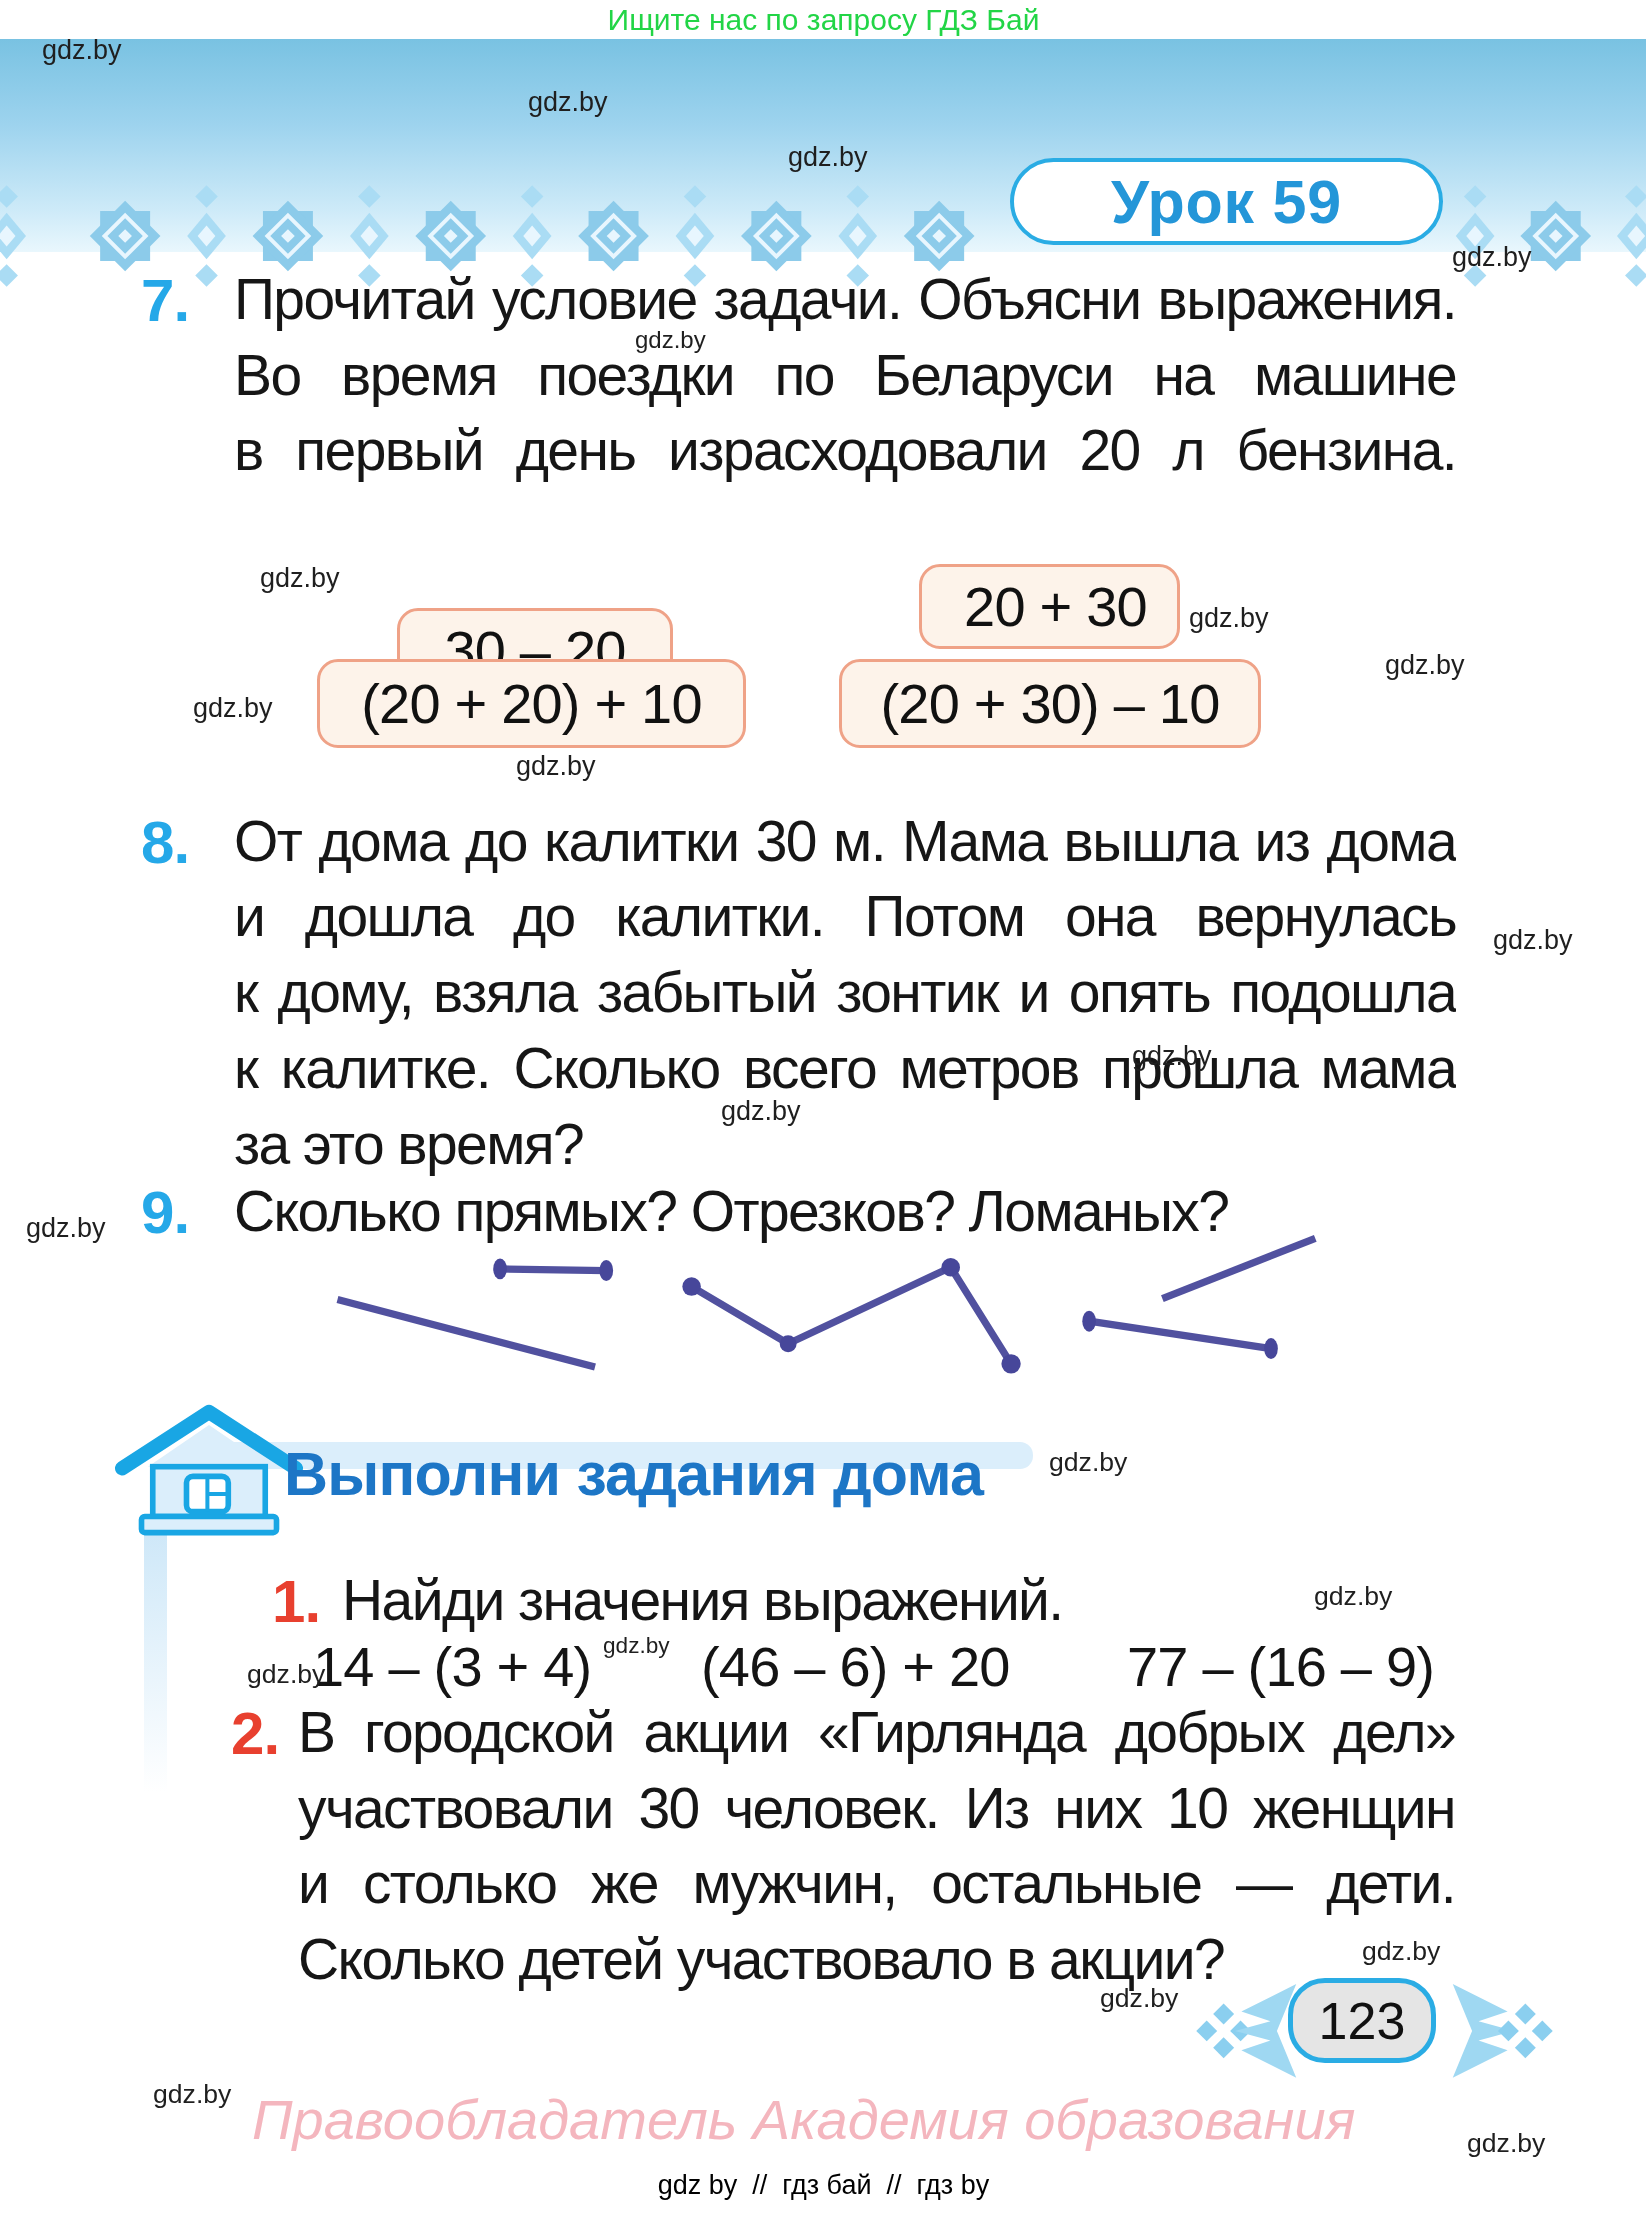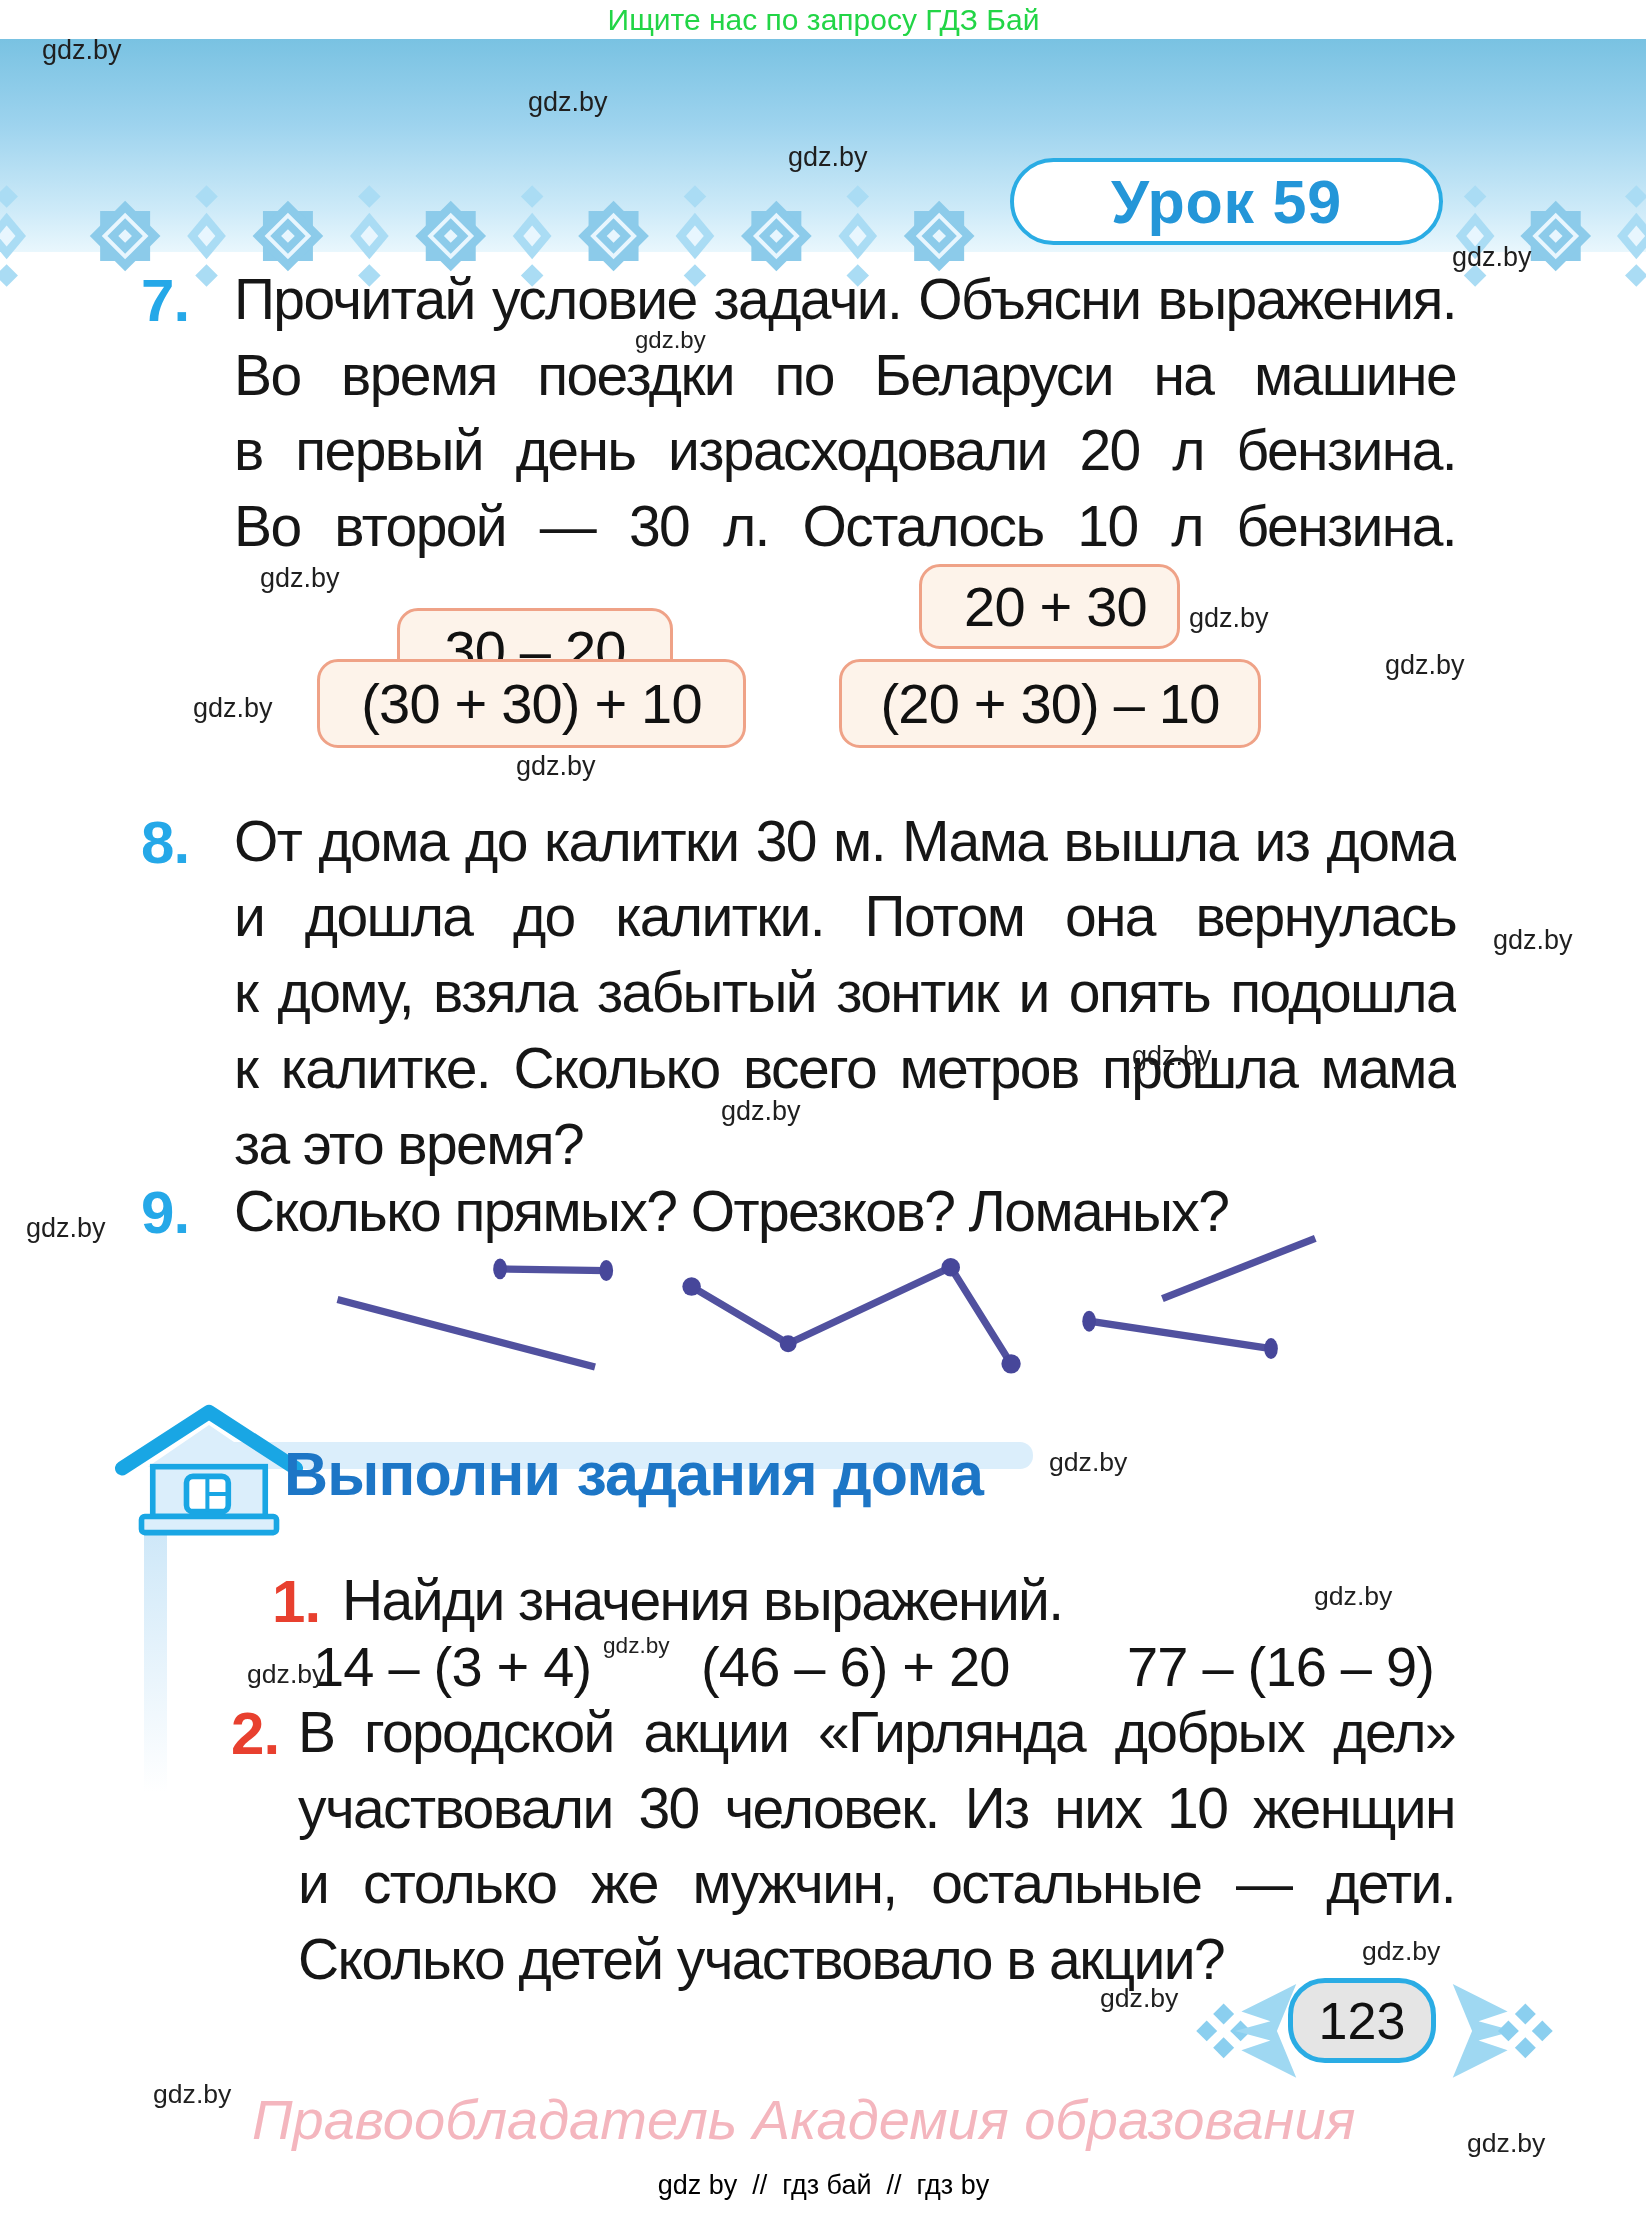--- a/index.html
+++ b/index.html
@@ -112,7 +112,6 @@
   <div class="bline j" style="top:342px;">Во время поездки по Беларуси на машине</div>
   <div class="bline j" style="top:266px;">Прочитай условие задачи. Объясни выражения.</div>
   <div class="bline j" style="top:417px;">в первый день израсходовали 20 л бензина.</div>
-  <div class="bline j" style="top:493px;">Во второй — 30 л. Осталось 10 л бензина.</div>
 
   <div class="ebox" style="left:397px;top:564px;width:276px;height:85px;margin-top:44px;">30 – 20</div>
   <div class="ebox" style="left:919px;top:564px;width:261px;height:85px;padding-left:12px;">20 + 30</div>

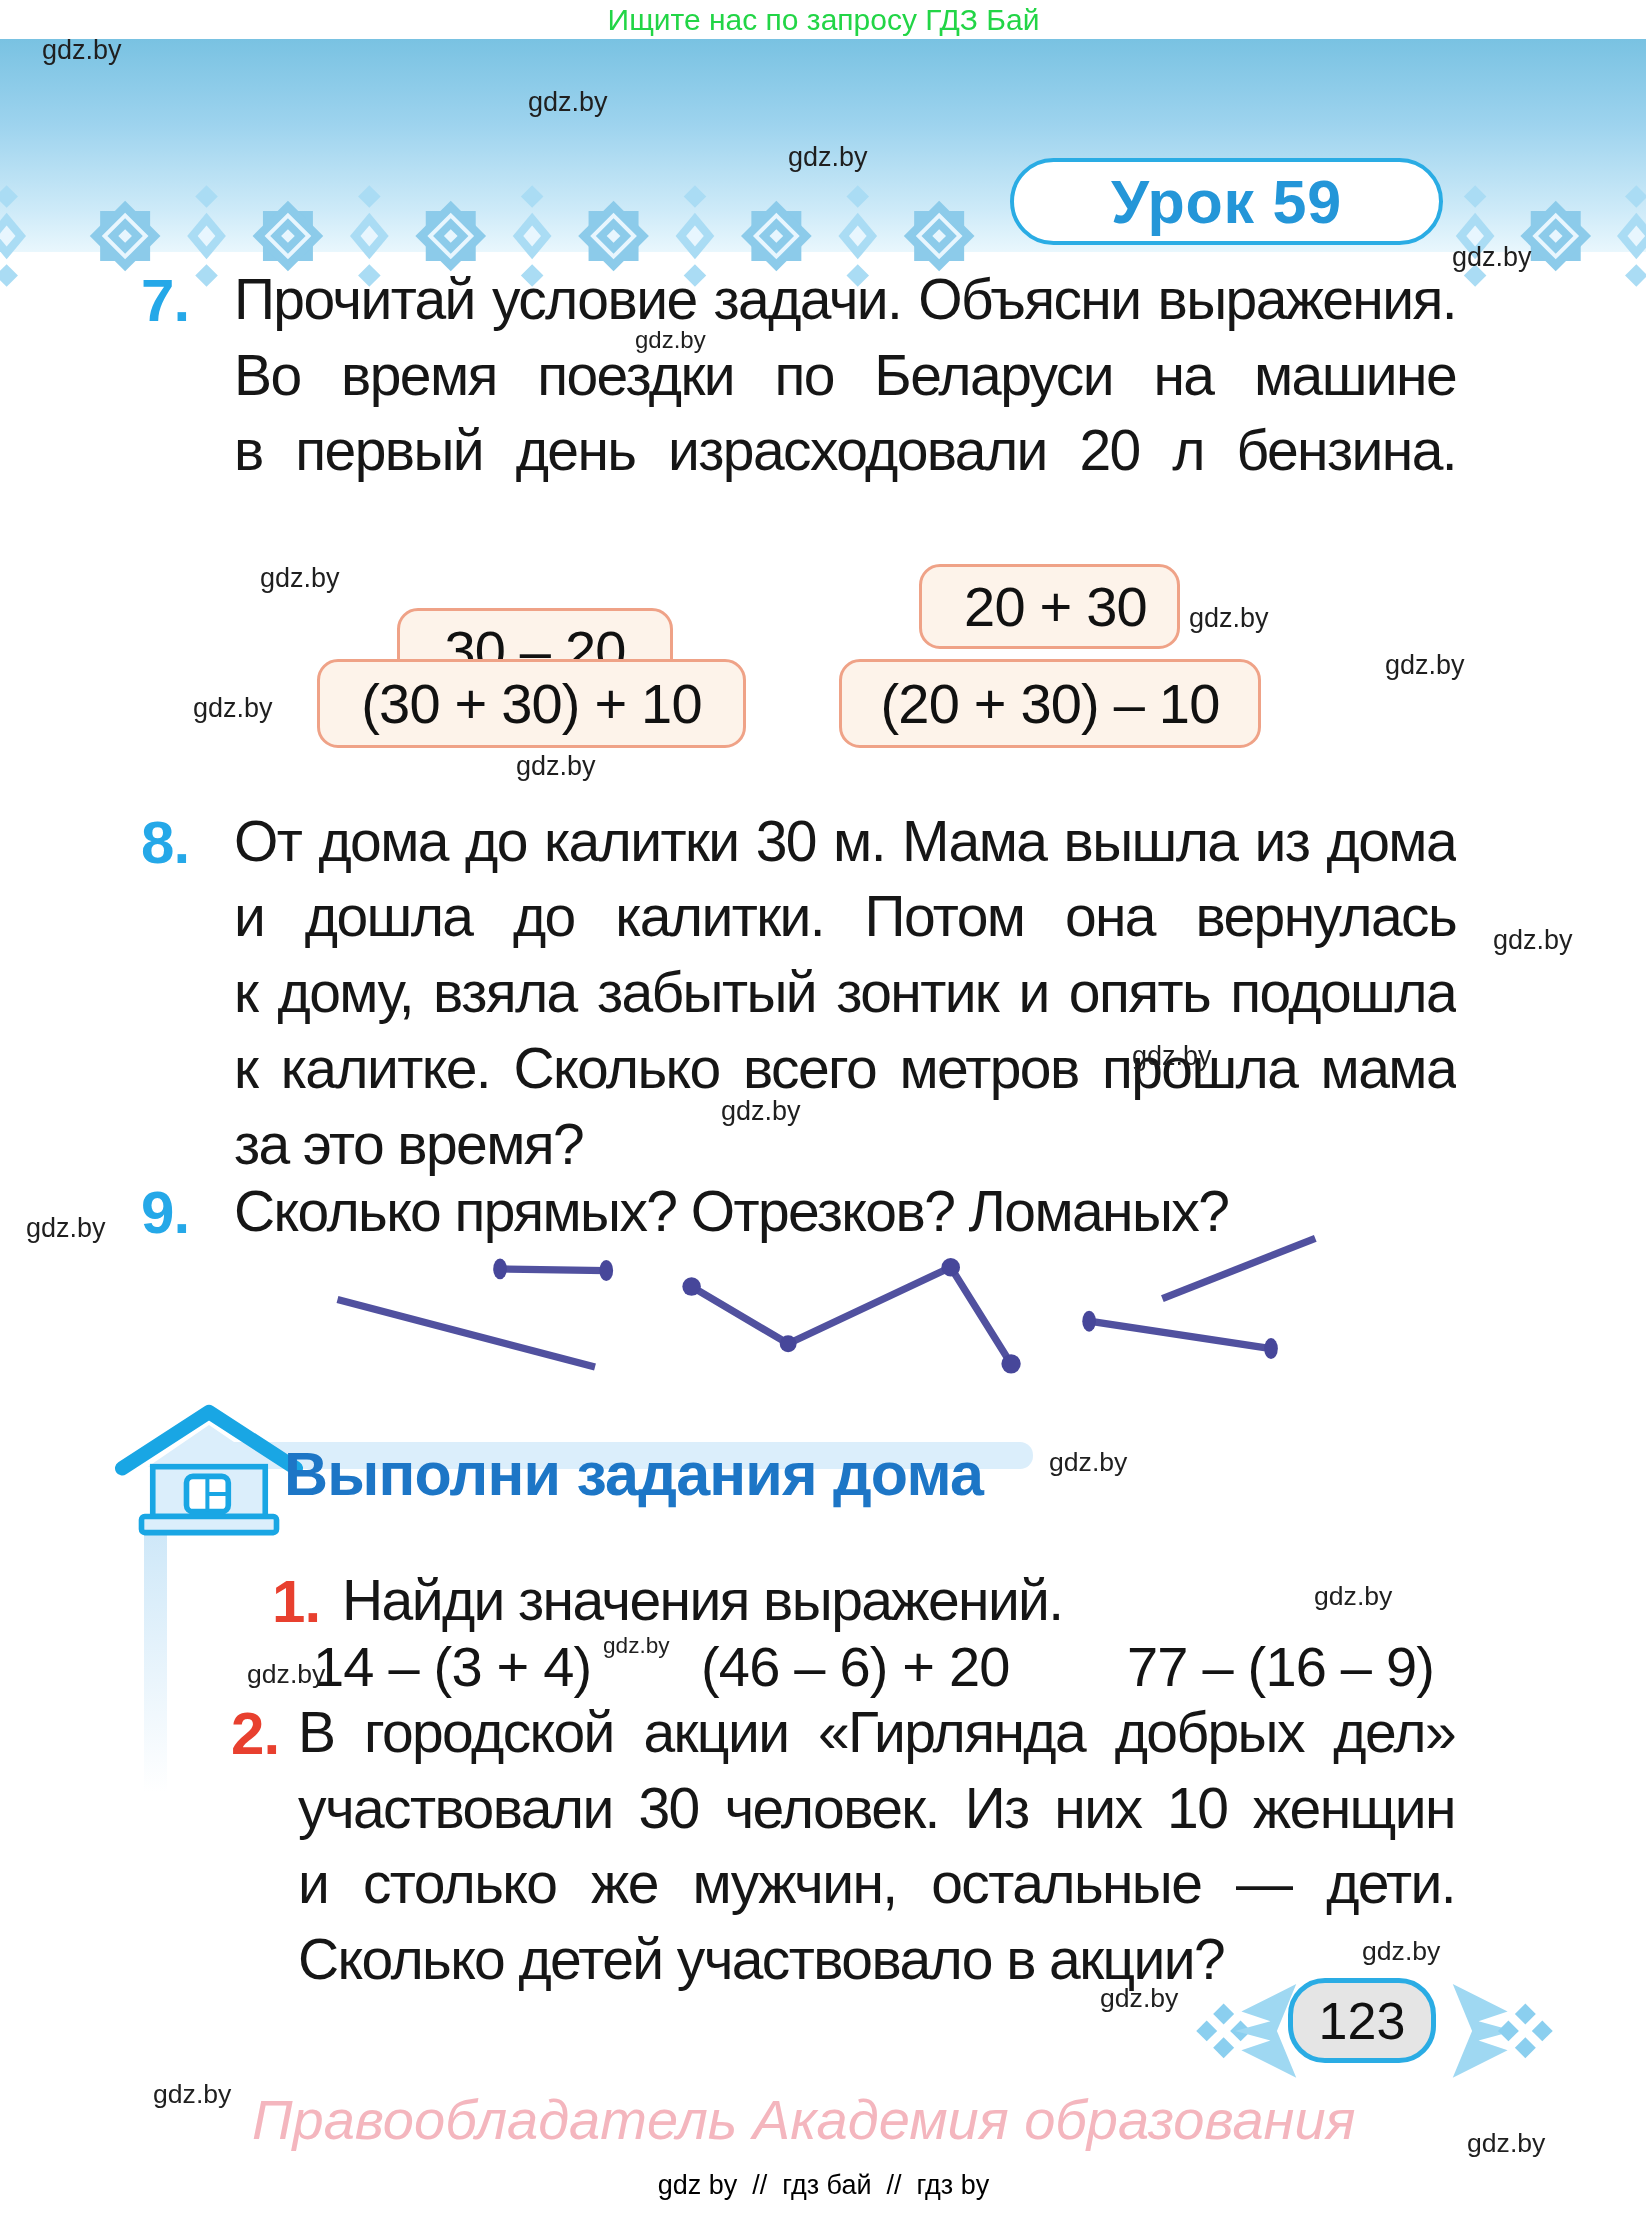--- a/index.html
+++ b/index.html
@@ -115,7 +115,7 @@
 
   <div class="ebox" style="left:397px;top:564px;width:276px;height:85px;margin-top:44px;">30 – 20</div>
   <div class="ebox" style="left:919px;top:564px;width:261px;height:85px;padding-left:12px;">20 + 30</div>
-  <div class="ebox" style="left:317px;top:659px;width:429px;height:89px;">(30 + 30) + 10</div>
+  <div class="ebox" style="left:317px;top:659px;width:429px;height:89px;">(20 + 20) + 10</div>
   <div class="ebox" style="left:839px;top:659px;width:422px;height:89px;">(20 + 30) – 10</div>
 
   <div class="tnum blue" style="left:141px;top:808px;">8.</div>

